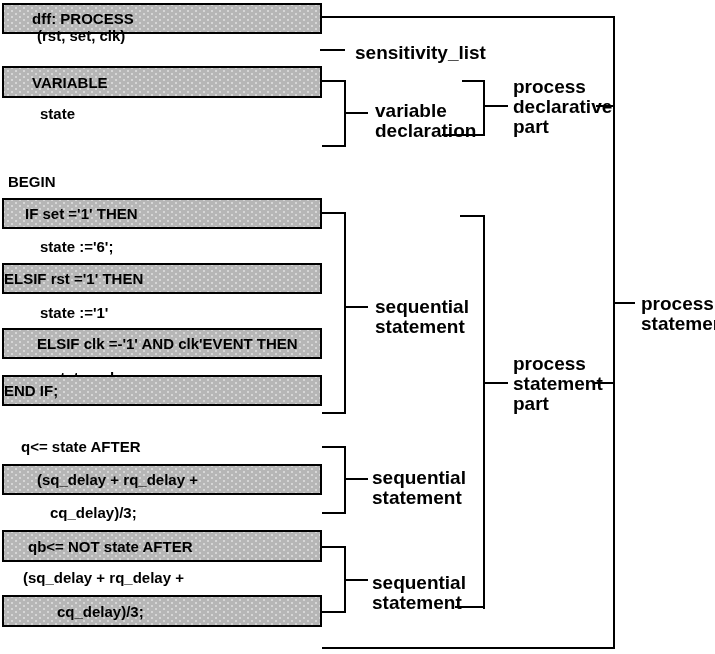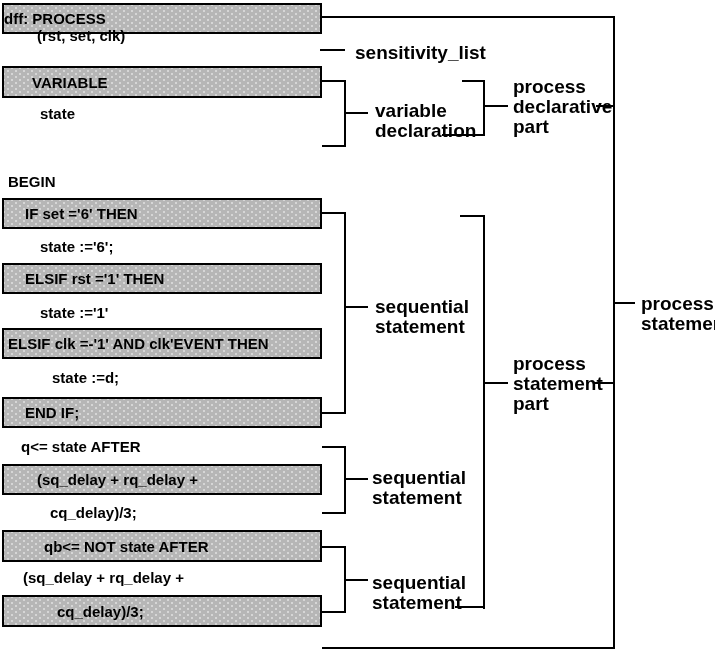--- a/index.html
+++ b/index.html
@@ -58,7 +58,7 @@
 
 <div id="diagram">
 
-  <div class="gbox" style="top:3px;   ">dff: PROCESS</div>
+  <div class="gbox" style="top:3px;   padding-left:28px;">dff: PROCESS</div>
   <div class="ctext" style="left:37px; top:28px;">(rst, set, clk)</div>
   <div class="gbox" style="top:66px;  height:32px; padding-left:28px;">VARIABLE</div>
   <div class="ctext" style="left:40px; top:106px;">state</div>

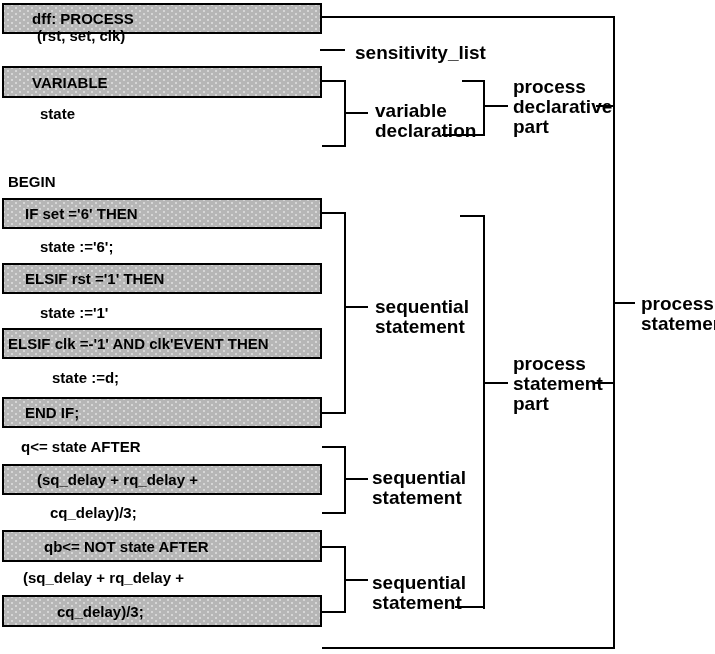--- a/index.html
+++ b/index.html
@@ -63,7 +63,7 @@
   <div class="gbox" style="top:66px;  height:32px; padding-left:28px;">VARIABLE</div>
   <div class="ctext" style="left:40px; top:106px;">state</div>
   <div class="ctext" style="left:8px; top:174px;">BEGIN</div>
-  <div class="gbox" style="top:198px; padding-left:21px;">IF set ='6' THEN</div>
+  <div class="gbox" style="top:198px; padding-left:21px;">IF set ='1' THEN</div>
   <div class="ctext" style="left:40px; top:239px;">state :='6';</div>
   <div class="gbox" style="top:263px; padding-left:21px;">ELSIF rst ='1' THEN</div>
   <div class="ctext" style="left:40px; top:305px;">state :='1'</div>

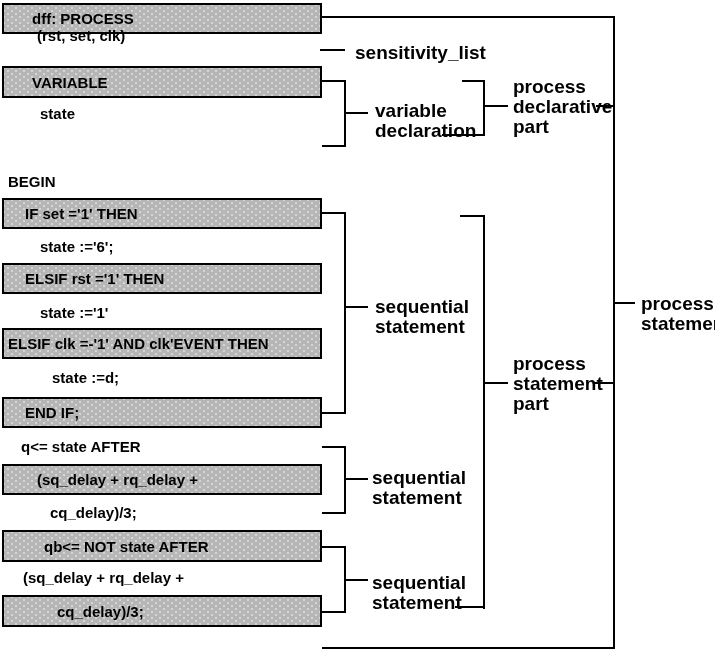--- a/index.html
+++ b/index.html
@@ -65,7 +65,7 @@
   <div class="ctext" style="left:8px; top:174px;">BEGIN</div>
   <div class="gbox" style="top:198px; padding-left:21px;">IF set ='1' THEN</div>
   <div class="ctext" style="left:40px; top:239px;">state :='6';</div>
-  <div class="gbox" style="top:263px; padding-left:21px;">ELSIF rst ='1' THEN</div>
+  <div class="gbox" style="top:263px; ">ELSIF rst ='1' THEN</div>
   <div class="ctext" style="left:40px; top:305px;">state :='1'</div>
   <div class="gbox" style="top:328px; padding-left:4px;">ELSIF clk =-'1' AND clk'EVENT THEN</div>
   <div class="ctext" style="left:52px; top:370px;">state :=d;</div>

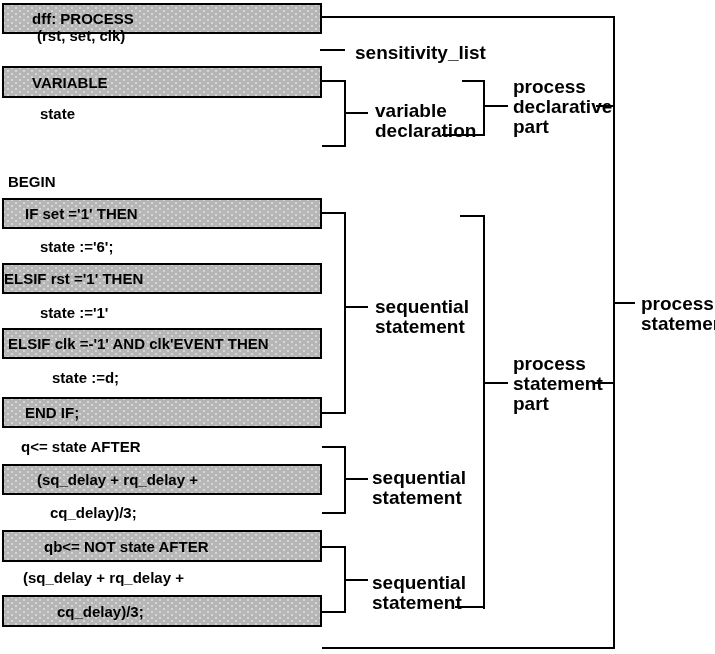--- a/index.html
+++ b/index.html
@@ -67,7 +67,7 @@
   <div class="ctext" style="left:40px; top:239px;">state :='6';</div>
   <div class="gbox" style="top:263px; ">ELSIF rst ='1' THEN</div>
   <div class="ctext" style="left:40px; top:305px;">state :='1'</div>
-  <div class="gbox" style="top:328px; padding-left:4px;">ELSIF clk =-'1' AND clk'EVENT THEN</div>
+  <div class="gbox" style="top:328px; padding-left:33px;">ELSIF clk =-'1' AND clk'EVENT THEN</div>
   <div class="ctext" style="left:52px; top:370px;">state :=d;</div>
   <div class="gbox" style="top:397px; padding-left:21px;">END IF;</div>
   <div class="ctext" style="left:21px; top:439px;">q&lt;= state AFTER</div>

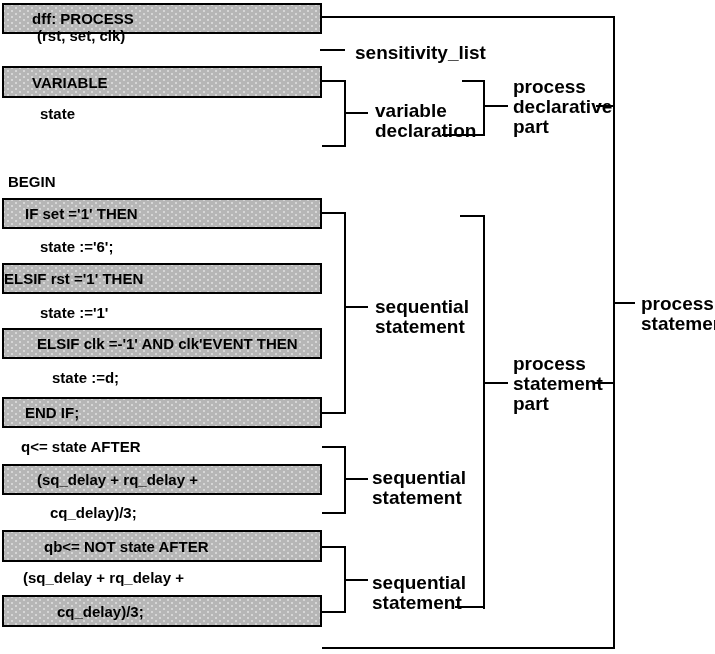--- a/index.html
+++ b/index.html
@@ -69,7 +69,7 @@
   <div class="ctext" style="left:40px; top:305px;">state :='1'</div>
   <div class="gbox" style="top:328px; padding-left:33px;">ELSIF clk =-'1' AND clk'EVENT THEN</div>
   <div class="ctext" style="left:52px; top:370px;">state :=d;</div>
-  <div class="gbox" style="top:397px; padding-left:21px;">END IF;</div>
+  <div class="gbox" style="top:375px; ">END IF;</div>
   <div class="ctext" style="left:21px; top:439px;">q&lt;= state AFTER</div>
   <div class="gbox" style="top:464px; padding-left:33px;">(sq_delay + rq_delay +</div>
   <div class="ctext" style="left:50px; top:505px;">cq_delay)/3;</div>

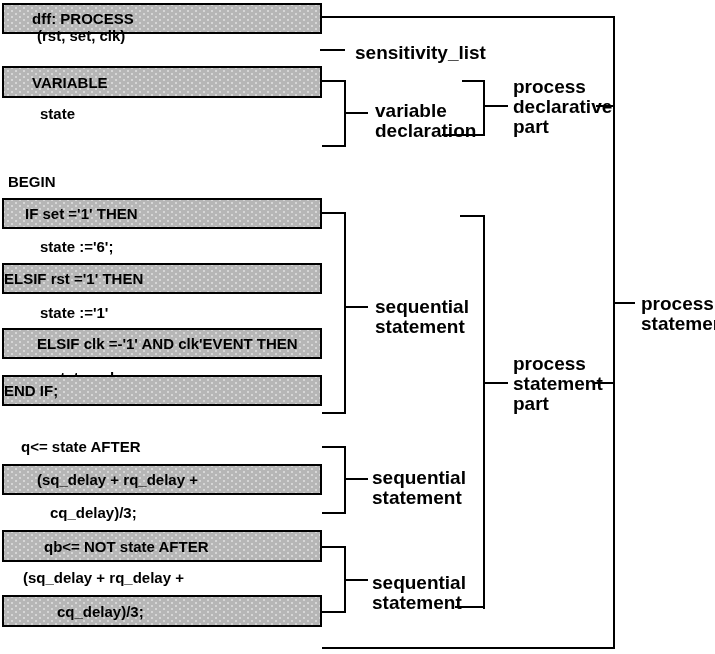--- a/index.html
+++ b/index.html
@@ -73,7 +73,7 @@
   <div class="ctext" style="left:21px; top:439px;">q&lt;= state AFTER</div>
   <div class="gbox" style="top:464px; padding-left:33px;">(sq_delay + rq_delay +</div>
   <div class="ctext" style="left:50px; top:505px;">cq_delay)/3;</div>
-  <div class="gbox" style="top:530px; height:32px; padding-left:40px;">qb&lt;= NOT state AFTER</div>
+  <div class="gbox" style="top:530px; height:32px; padding-left:24px;">qb&lt;= NOT state AFTER</div>
   <div class="ctext" style="left:23px; top:570px;">(sq_delay + rq_delay +</div>
   <div class="gbox" style="top:595px; height:32px; padding-left:53px;">cq_delay)/3;</div>
 

